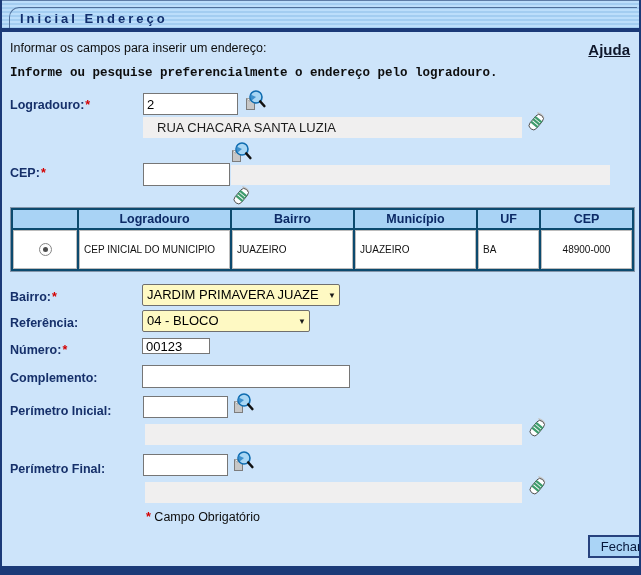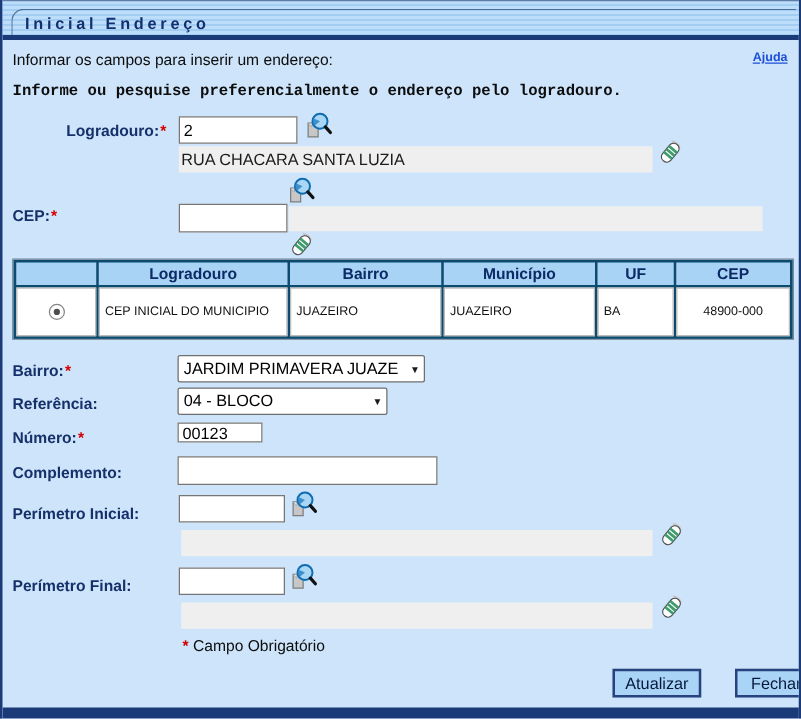--- a/index.html
+++ b/index.html
@@ -43,7 +43,7 @@
   .bold { font-weight:bold; }
   .label { position:absolute; font-size:12.5px; font-weight:bold; color:#16306a; white-space:nowrap; }
   .req { color:#d40000; font-weight:bold; margin-left:1px; }
-  .link { position:absolute; font-size:10px; font-weight:bold; color:#1d4ed8;
+  .link { position:absolute; font-size:15px; font-weight:bold; color:#0f172a;
           text-decoration:underline; cursor:pointer; white-space:nowrap; }
 
   

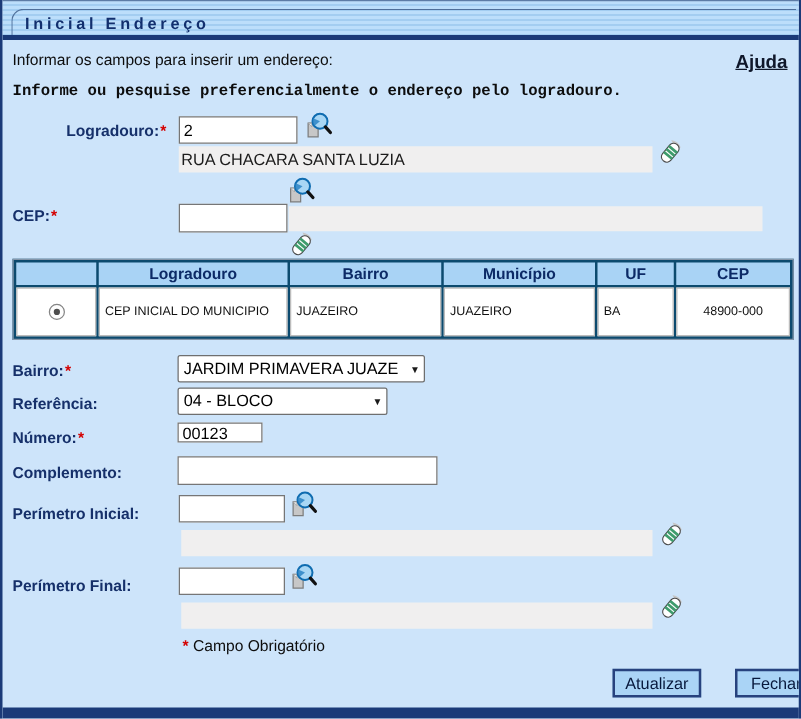--- a/index.html
+++ b/index.html
@@ -138,7 +138,7 @@
   <a class="link" style="right:9px; top:41px;">Ajuda</a>
   <div class="txt bold" style="left:8px; top:66px;font-family:Liberation Mono, monospace;">Informe ou pesquise preferencialmente o endereço pelo logradouro.</div>
 
-  <div class="label" style="left:8px; top:98px;margin-left:43px;">
+  <div class="label" style="left:8px; top:98px;">
     <span>Logradouro:</span><span class="req">*</span>
   </div>
   <input class="tbox" style="left: 141px; top: 93px; width: 95px; height: 22px;" value="2">

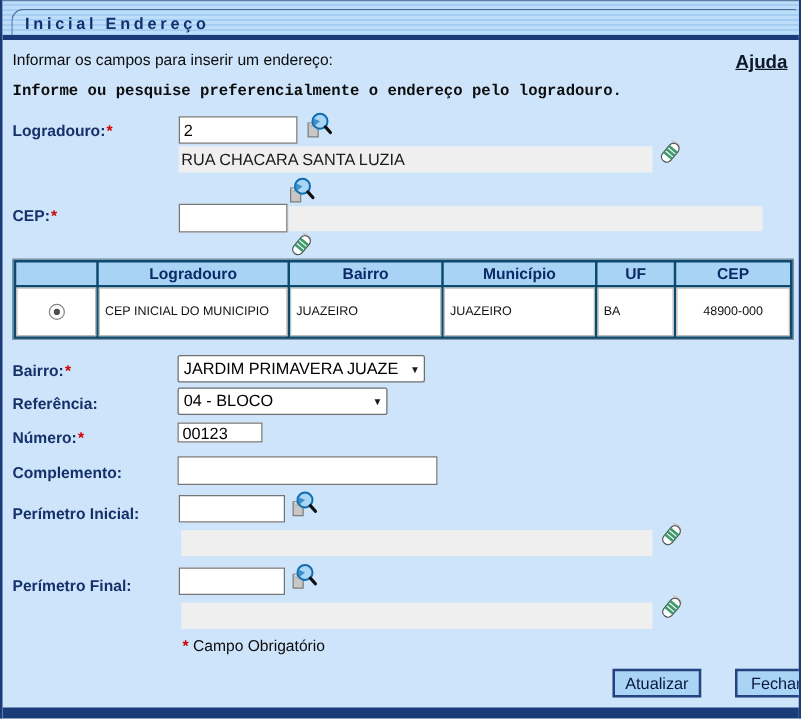--- a/index.html
+++ b/index.html
@@ -54,7 +54,7 @@
   }
   .rofield {
     position:absolute; background:#f0efef; font-size:13px; color:#1c1c1c;
-    padding:0 2px; overflow:hidden; white-space:nowrap;
+    padding:0 14px; overflow:hidden; white-space:nowrap;
   }
   .selbox {
     position:absolute; background:#ffffff; border:1px solid #6f6f6f; border-radius:2px;

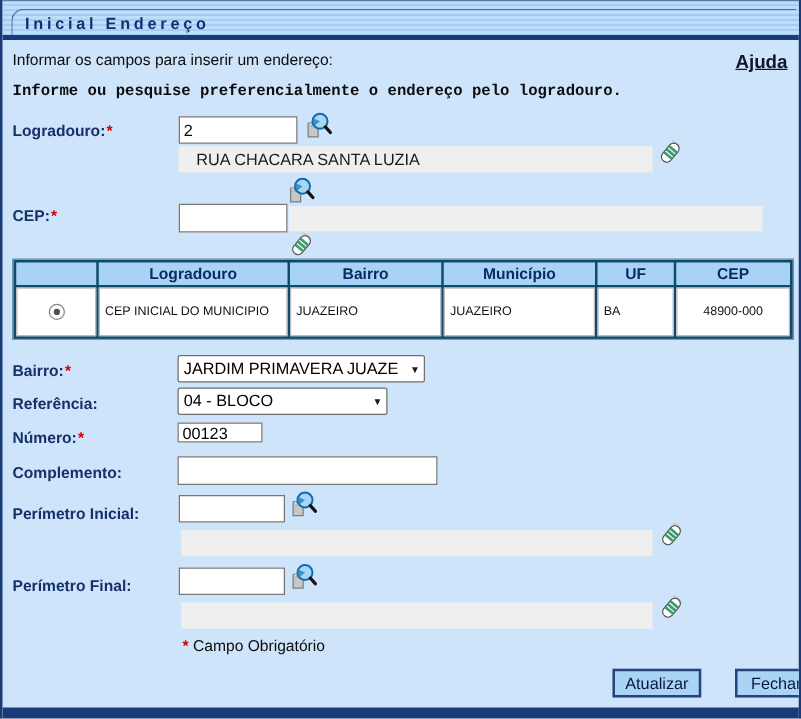--- a/index.html
+++ b/index.html
@@ -57,7 +57,7 @@
     padding:0 14px; overflow:hidden; white-space:nowrap;
   }
   .selbox {
-    position:absolute; background:#ffffff; border:1px solid #6f6f6f; border-radius:2px;
+    position:absolute; background:#fef9c3; border:1px solid #6f6f6f; border-radius:2px;
     height:22px; line-height:20px; font-size:13px; color:#000;
     padding:0 8px 0 4px; overflow:hidden; white-space:nowrap; cursor:default;
   }

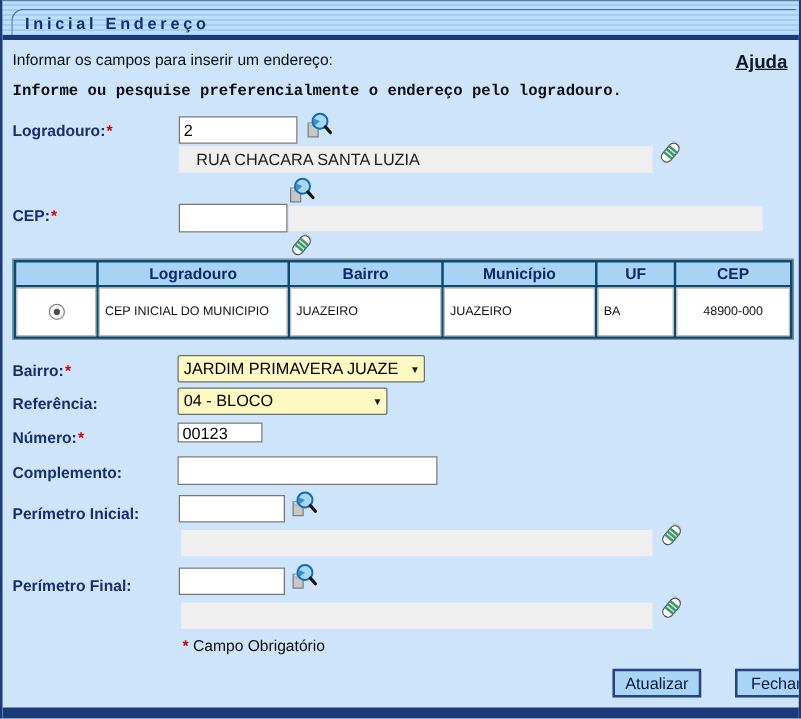--- a/index.html
+++ b/index.html
@@ -248,7 +248,6 @@
     <span>Campo Obrigatório</span>
   </div>
 
-  <button class="btn" style="left:488px; top:535px; width:71px;">Atualizar</button>
   <button class="btn" style="left:586px; top:535px; width:66px;">Fechar</button>
 
   <div class="bottombar"></div>

